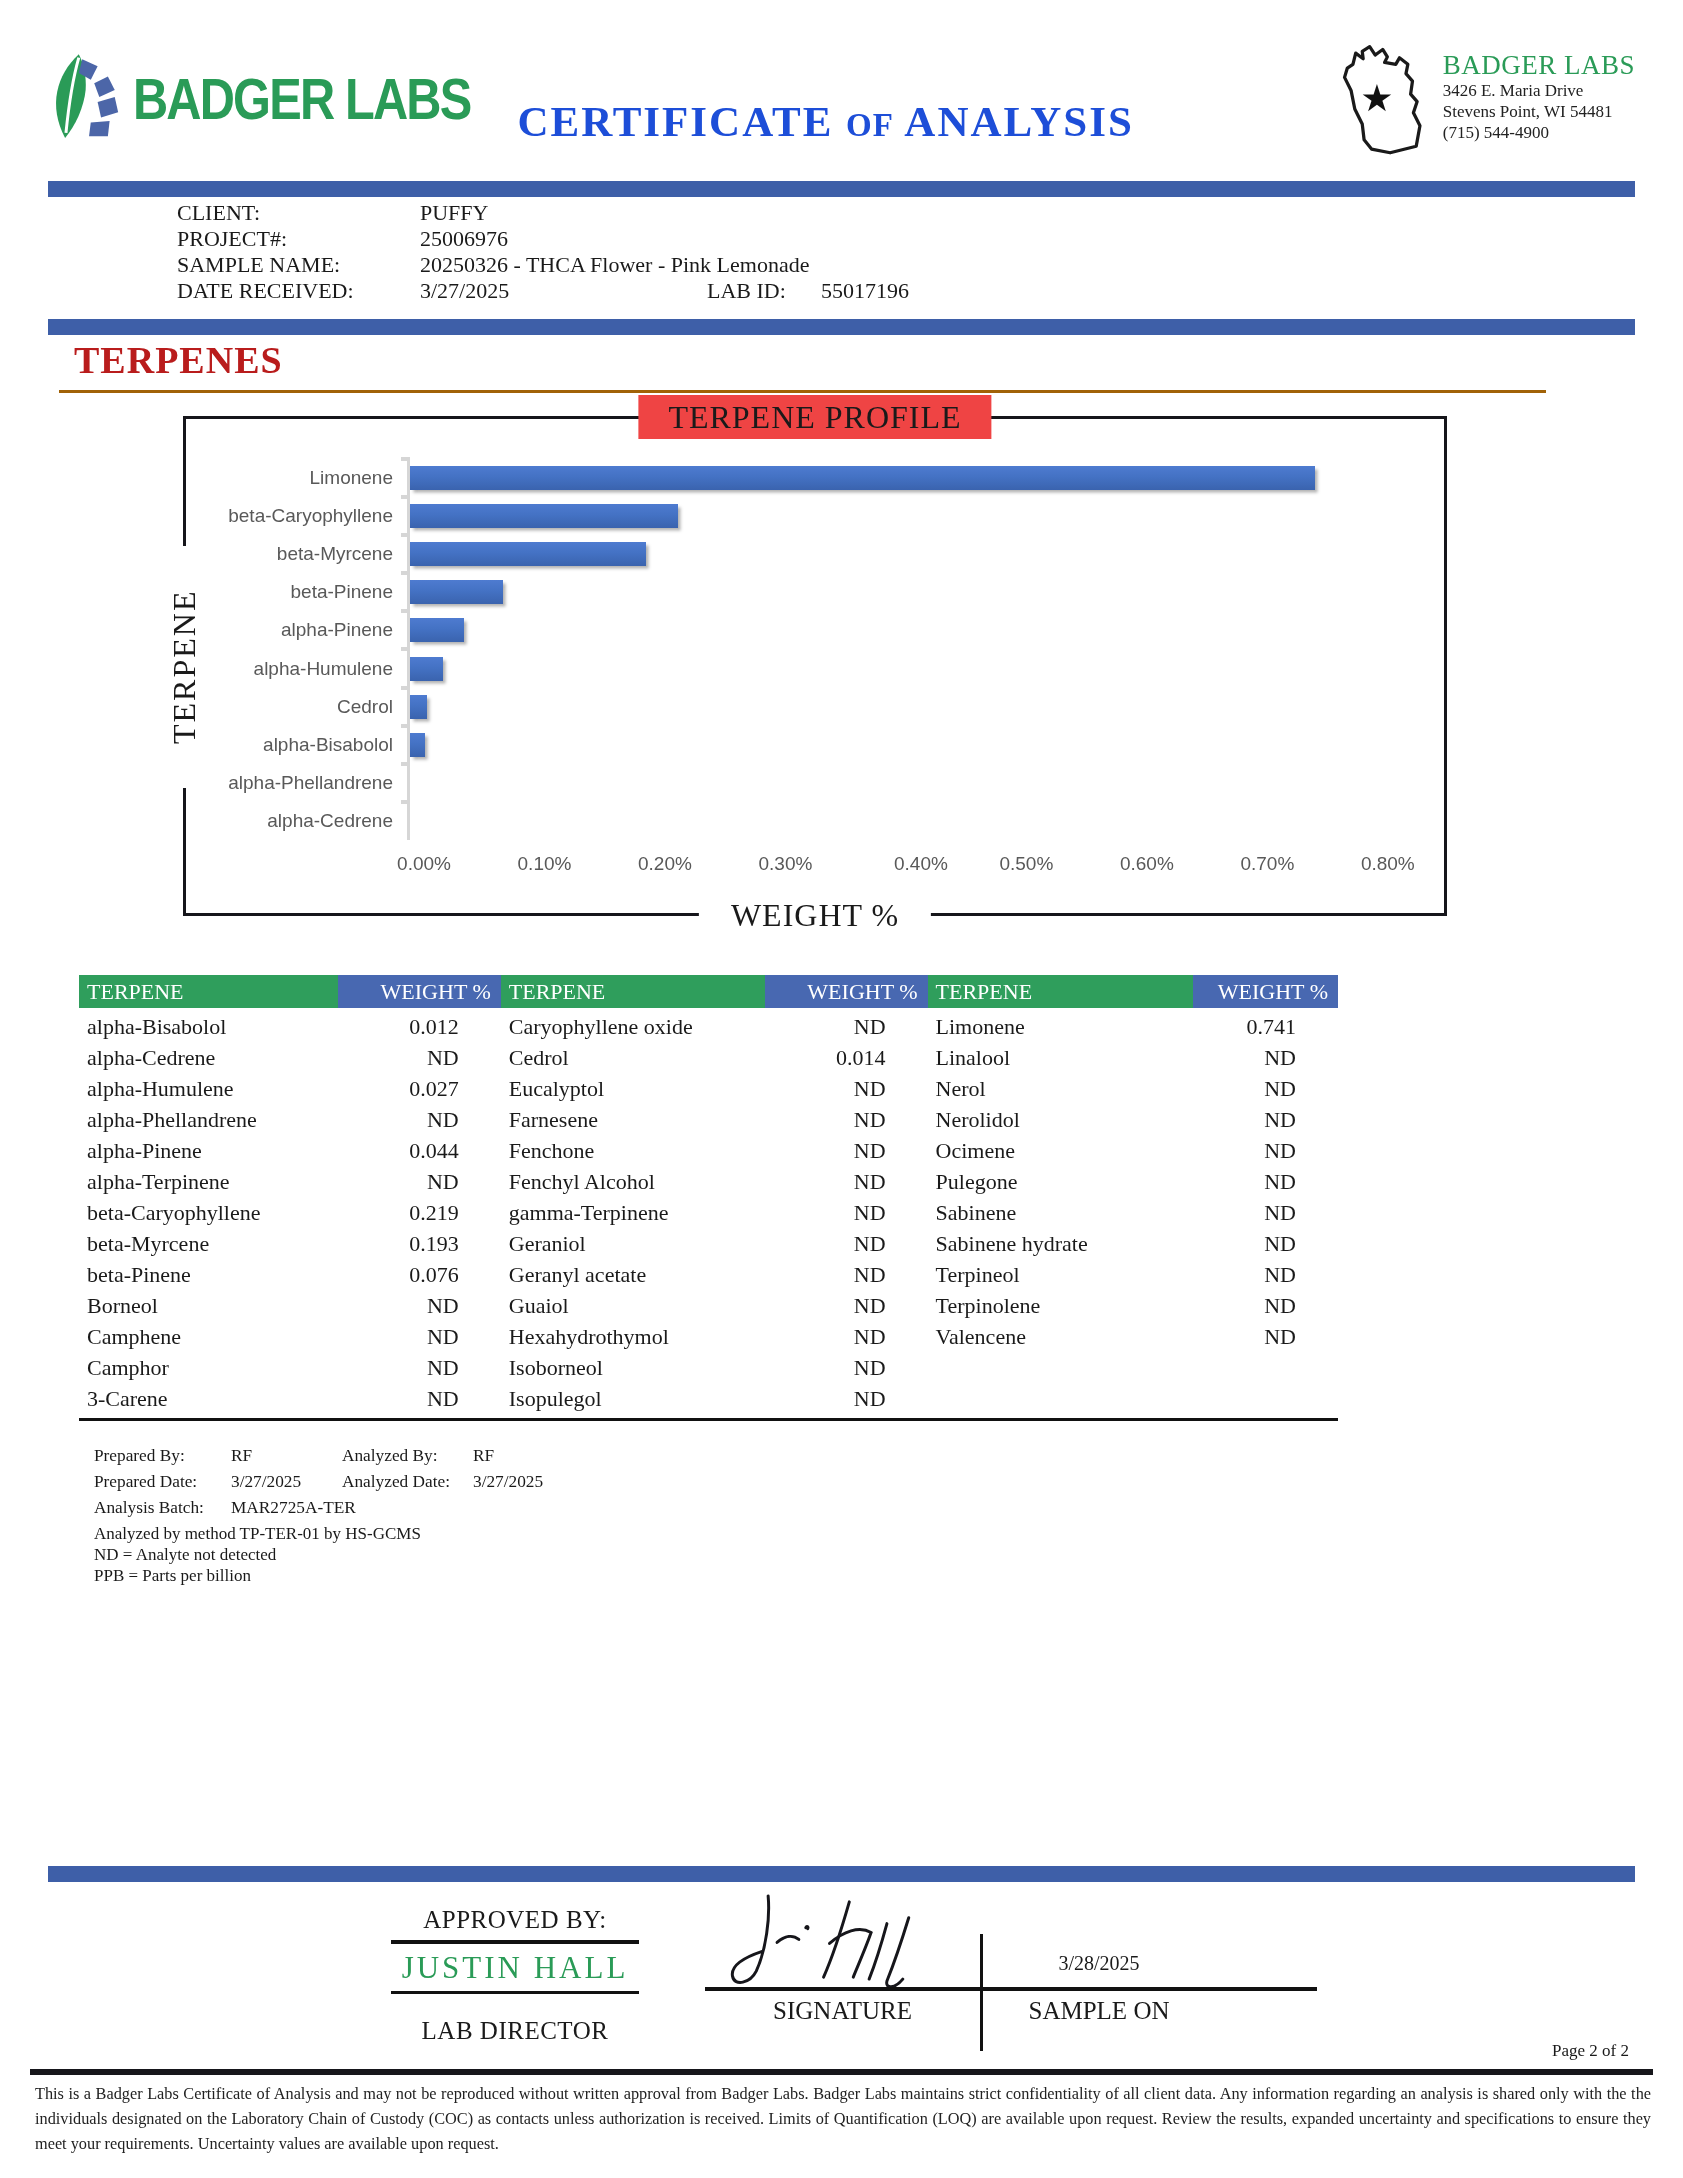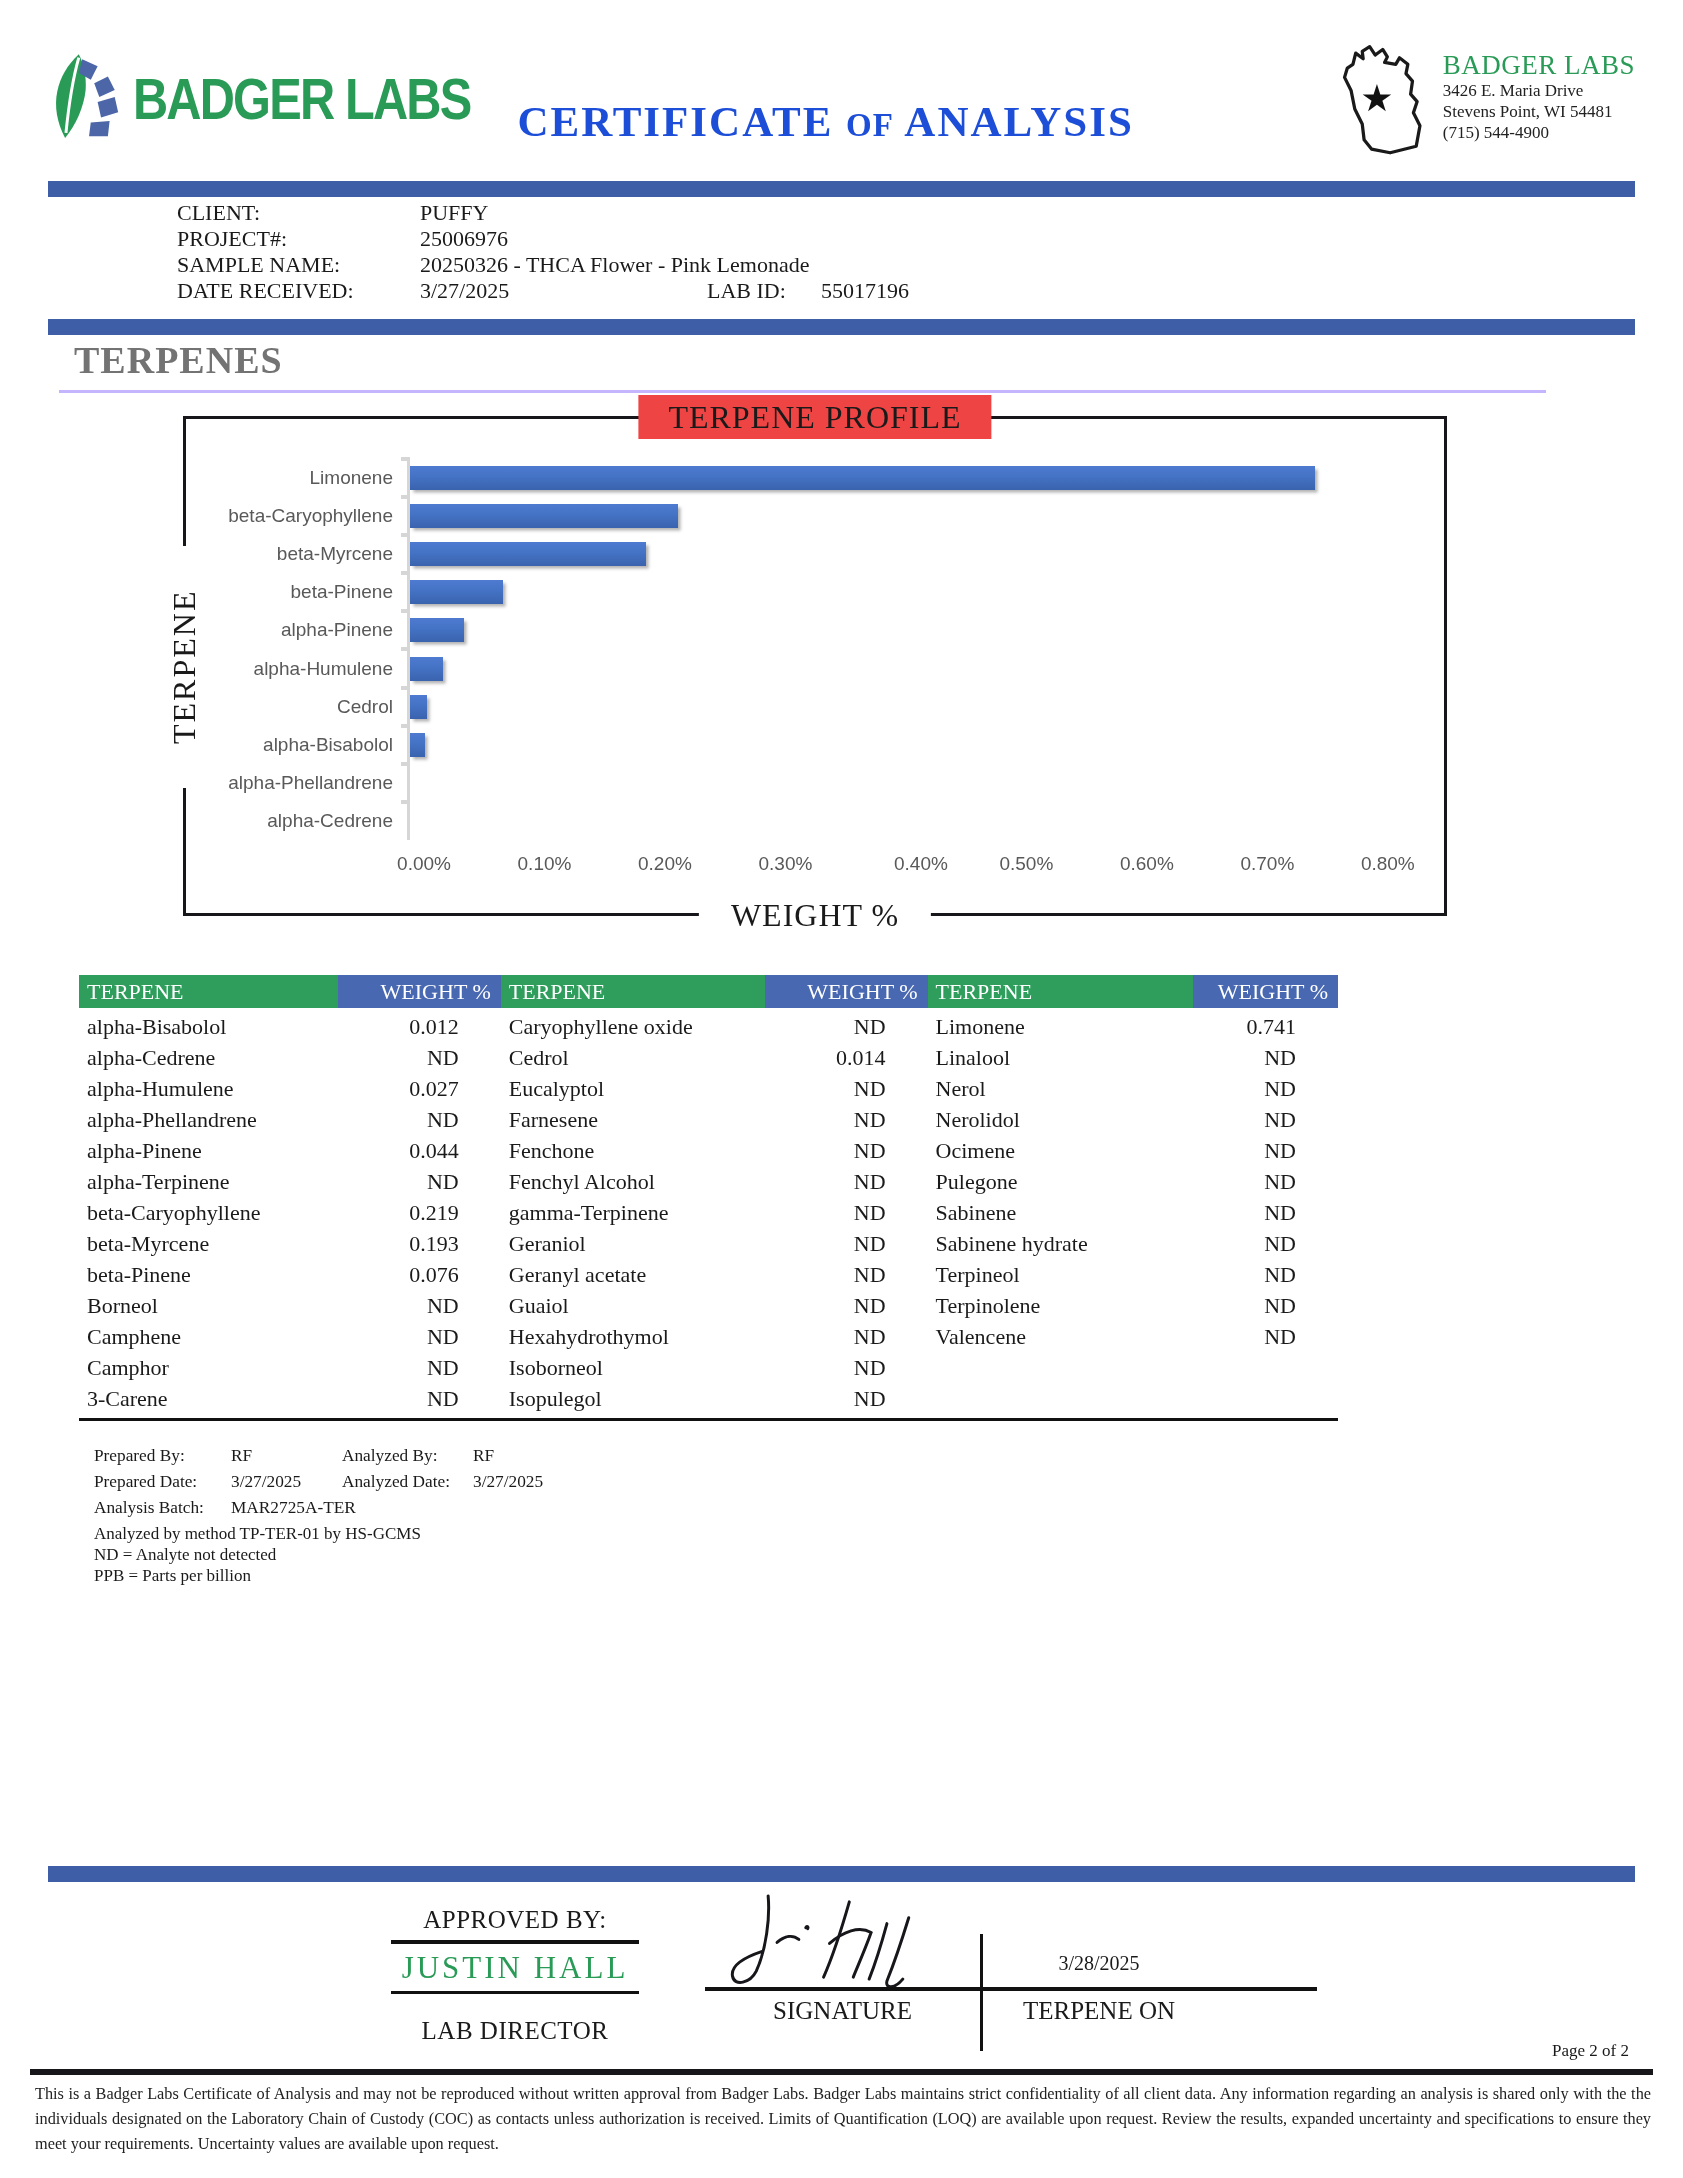--- a/index.html
+++ b/index.html
@@ -32,8 +32,8 @@
   .info-val3 { grid-column:2 / 5; }
 
   
-  .section-head { position:absolute; top:338px; left:59px; width:1487px; border-bottom:3px solid #c4b5fd;
-                  padding:0 0 8px 15px; font-size:38px; letter-spacing:1px; color:#737373; }
+  .section-head { position:absolute; top:338px; left:59px; width:1487px; border-bottom:3px solid #a16207;
+                  padding:0 0 8px 15px; font-size:38px; letter-spacing:1px; color:#b91c1c; }
 
   
   .chart-box { position:absolute; top:416px; left:183px; width:1264px; height:500px; border:3px solid #16161b; }

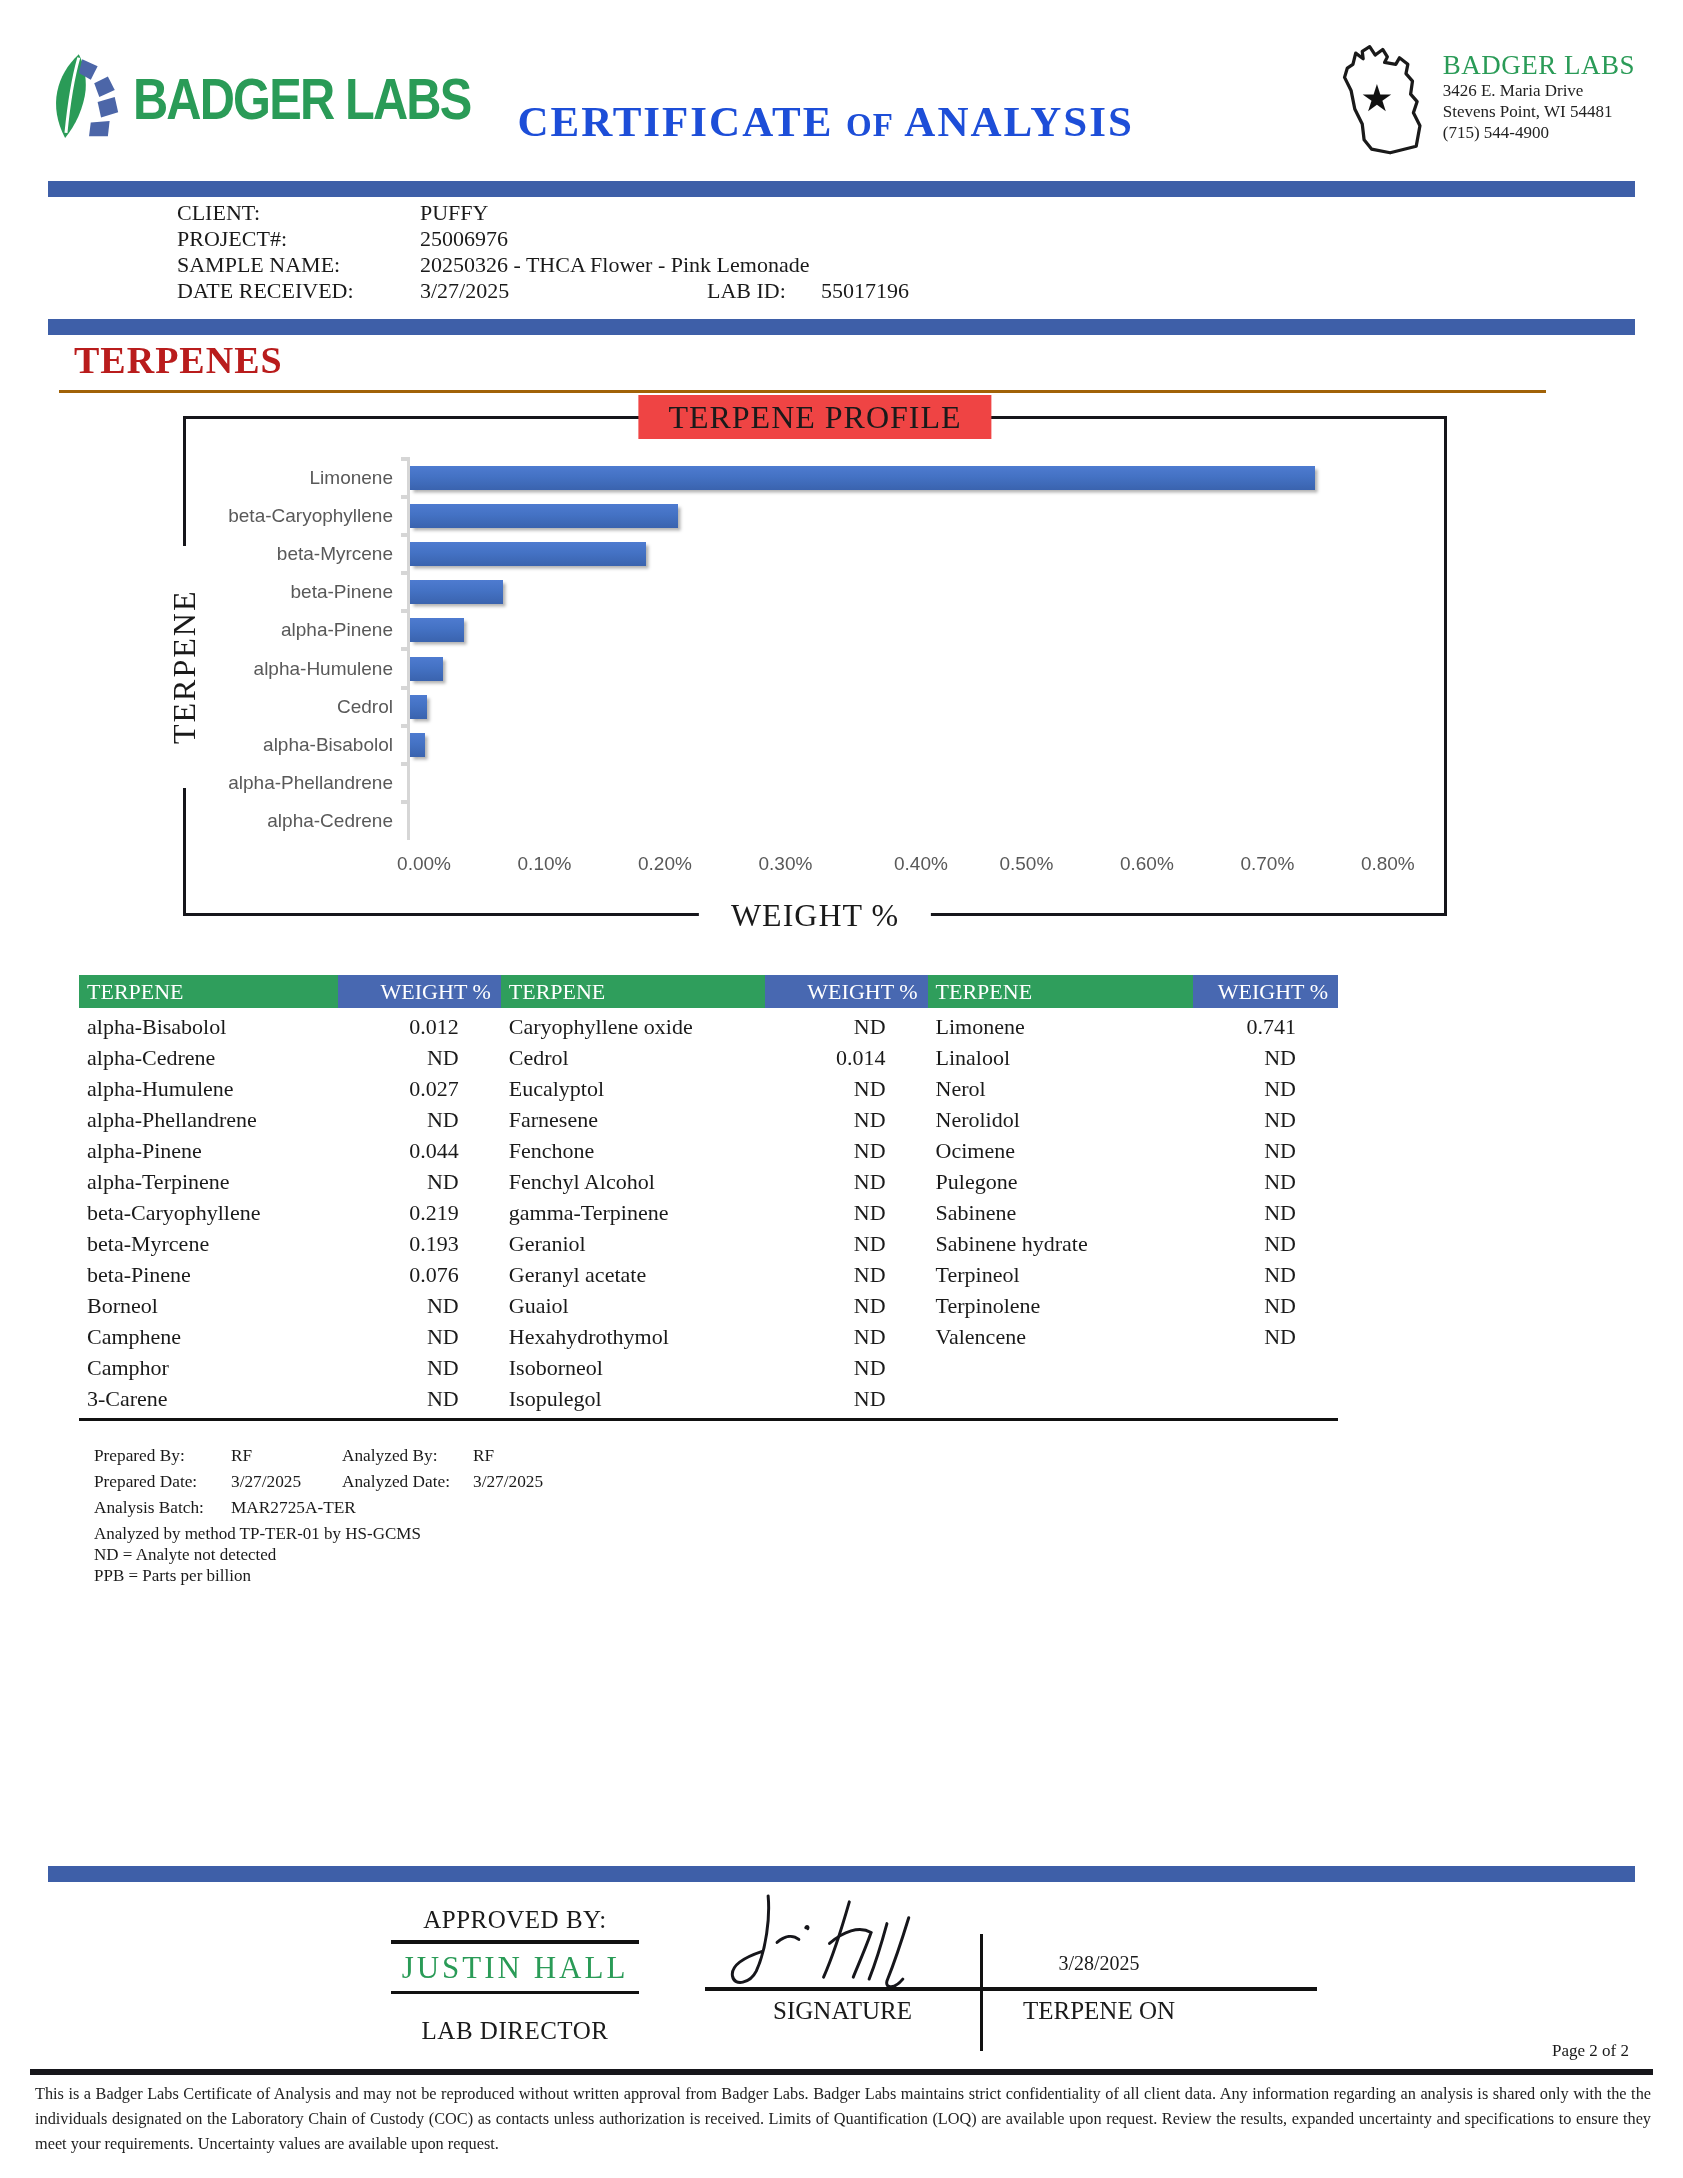--- a/index.html
+++ b/index.html
@@ -354,7 +354,7 @@
     <div class="vline"></div>
     <div class="signed-date">3/28/2025</div>
     <div class="date-line"></div>
-    <div class="date-caption">TERPENE ON</div>
+    <div class="date-caption">SAMPLE ON</div>
   </div>
 
   <div class="page-num">Page 2 of 2</div>

